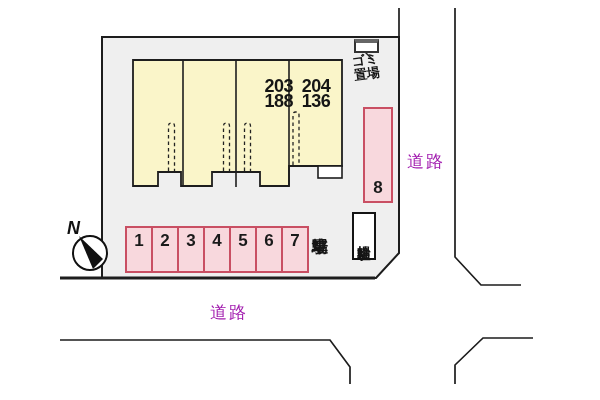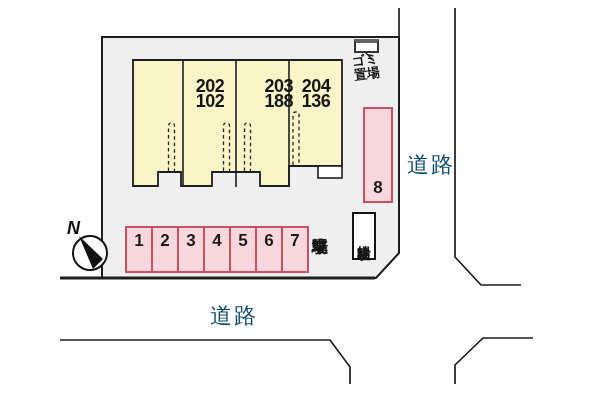--- a/index.html
+++ b/index.html
@@ -91,10 +91,6 @@
     </g>
   </svg>
 
-  <div class="lbl unit-label" style="left:180px;top:79px;">
-    <div>202</div>
-    <div>102</div>
-  </div>
   <div class="lbl unit-label" style="left:233px;top:79px;text-align:right;">
     <div>203</div>
     <div>188</div>

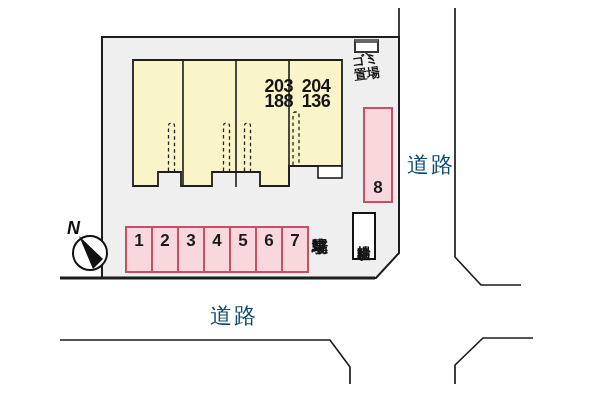--- a/index.html
+++ b/index.html
@@ -13,7 +13,7 @@
     width:60px;text-align:center;font-size:18px;line-height:15px;
     letter-spacing:-0.5px;font-weight:bold;color:#151515;
   }
-  .road-label{font-size:22px;letter-spacing:2px;color:#0c4a6e;}
+  .road-label{font-size:17px;letter-spacing:2px;color:#a21caf;}
   .vtext{
     writing-mode:vertical-rl;text-orientation:upright;line-height:1;color:#151515;
   }

